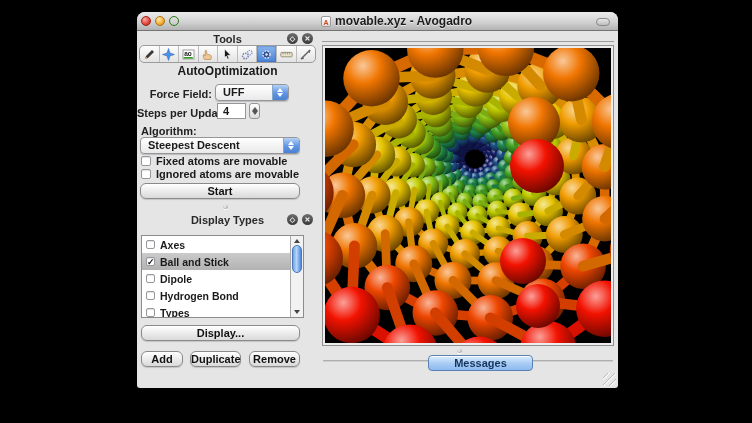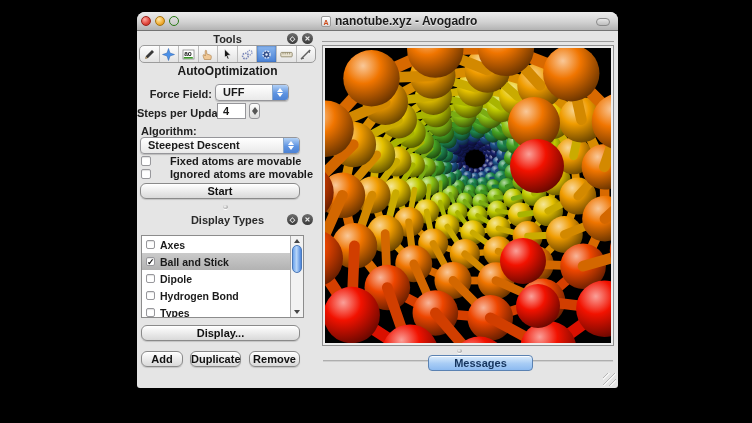--- a/index.html
+++ b/index.html
@@ -98,7 +98,7 @@
     <div class="tl yellow"></div>
     <div class="tl green"></div>
     <div class="proxy">A</div>
-    <div class="wtitle">nanotube.xyz - Avogadro</div>
+    <div class="wtitle">movable.xyz - Avogadro</div>
     <div class="lozenge"></div>
   </div>
 

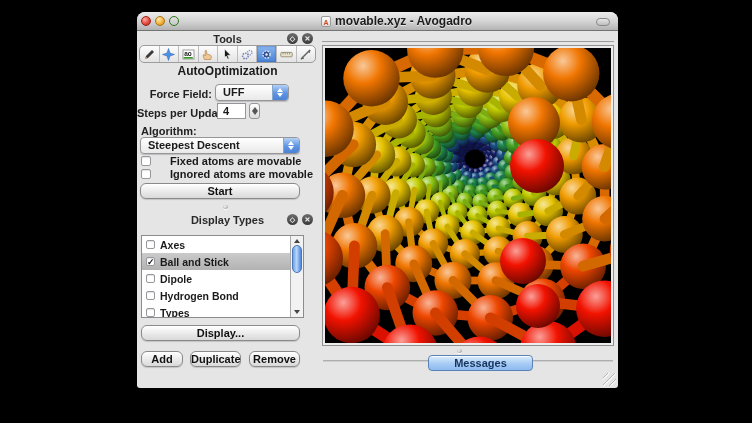--- a/index.html
+++ b/index.html
@@ -48,7 +48,7 @@
            border-radius:3px;box-sizing:border-box;}
   .stepper .tri-u{position:absolute;left:2px;top:3px;width:0;height:0;border-left:3px solid transparent;border-right:3px solid transparent;border-bottom:4px solid #555;}
   .stepper .tri-d{position:absolute;left:2px;bottom:3px;width:0;height:0;border-left:3px solid transparent;border-right:3px solid transparent;border-top:4px solid #555;}
-  .checkrow{position:absolute;display:flex;align-items:center;gap:19px;}
+  .checkrow{position:absolute;display:flex;align-items:center;gap:5px;}
   .cbox{width:10px;height:10px;background:#fff;border:1px solid #98989c;border-radius:2px;box-sizing:border-box;
         box-shadow:inset 0 1px 1px rgba(0,0,0,.12);flex:none;font-size:10px;line-height:9px;font-weight:bold;text-align:center;color:#111;}
   .checkrow .clabel{font-weight:700;white-space:nowrap;}

